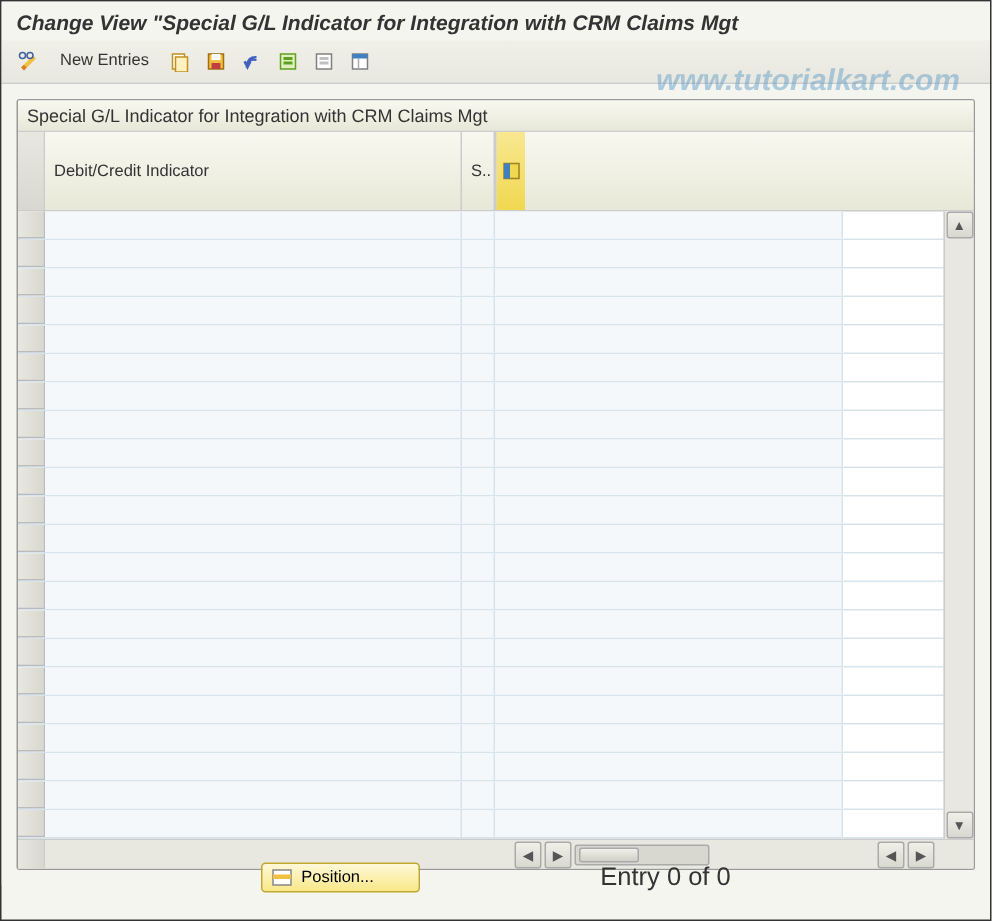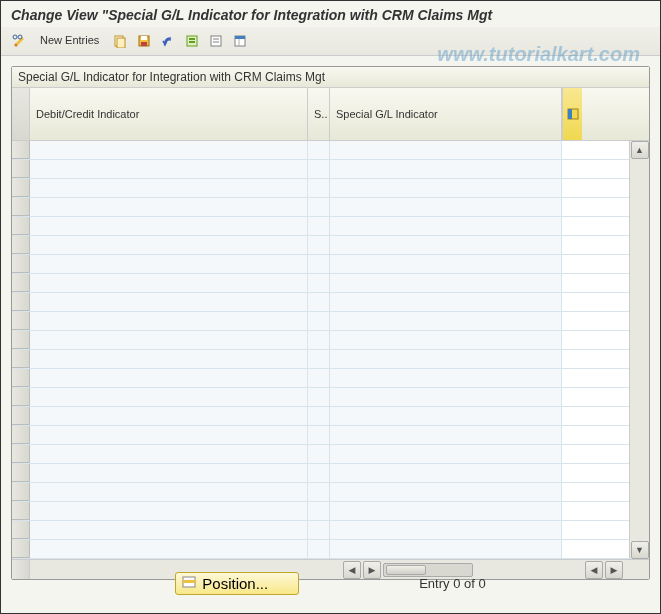--- a/index.html
+++ b/index.html
@@ -281,7 +281,6 @@
       <div class="row-handle-header"></div>
       <div class="col-header col1">Debit/Credit Indicator</div>
       <div class="col-header col2">S..</div>
-      <div class="col-header col3">Special G/L Indicator</div>
       <div class="col-config">
         <svg width="14" height="14">
             <rect x="2" y="2" width="10" height="10" fill="#f0d850" stroke="#a08020"></rect>

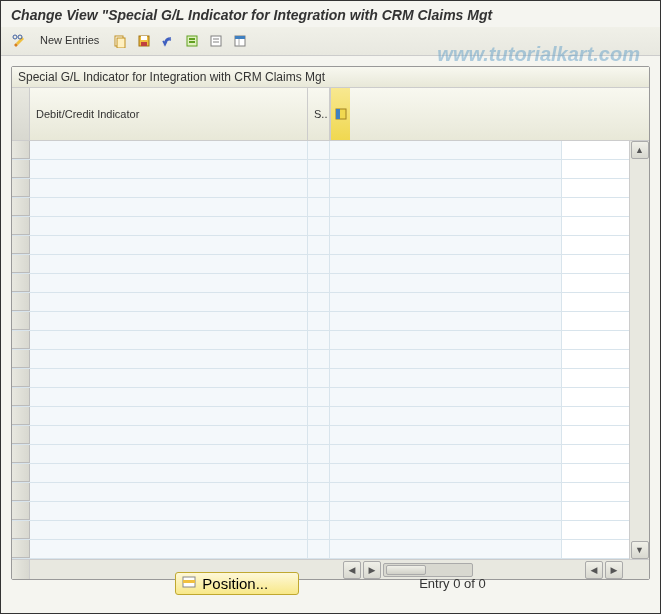--- a/index.html
+++ b/index.html
@@ -199,14 +199,14 @@
     }
     .position-btn {
       display: flex;
-      align-items: flex-start;
+      align-items: center;
       gap: 6px;
       padding: 2px 30px 2px 6px;
       background: linear-gradient(#fef8d8, #f8e888);
       border: 1px solid #c0a830;
       border-radius: 3px;
       cursor: pointer;
-      font-size: 15px;
+      font-size: 11px;
     }
     .entry-text {
       font-size: 13px;

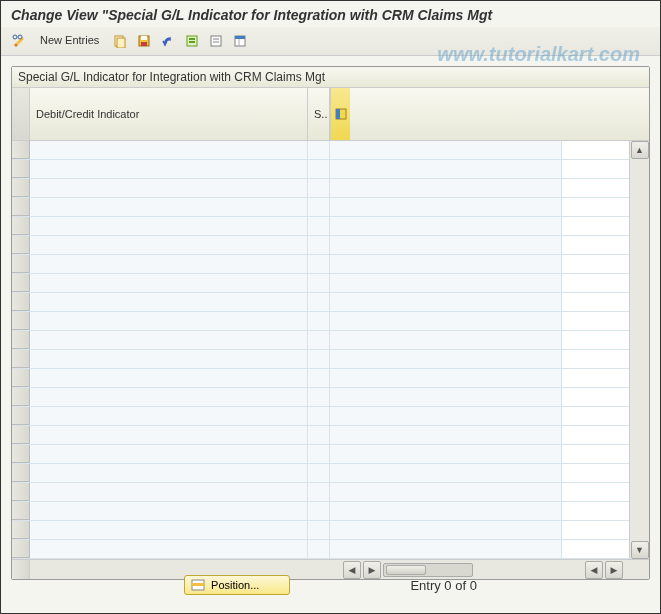--- a/index.html
+++ b/index.html
@@ -209,7 +209,7 @@
       font-size: 11px;
     }
     .entry-text {
-      font-size: 13px;
+      font-size: 17px;
       color: #333;
     }
     svg { display: block; }

